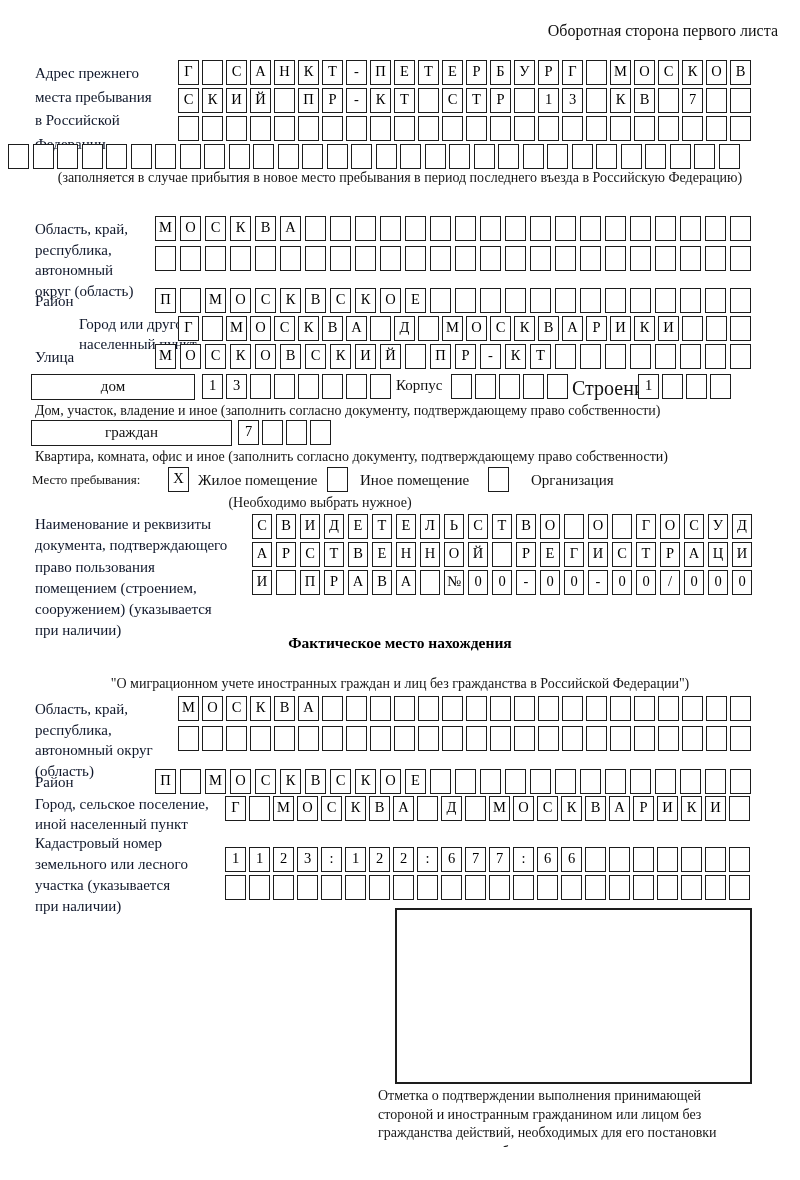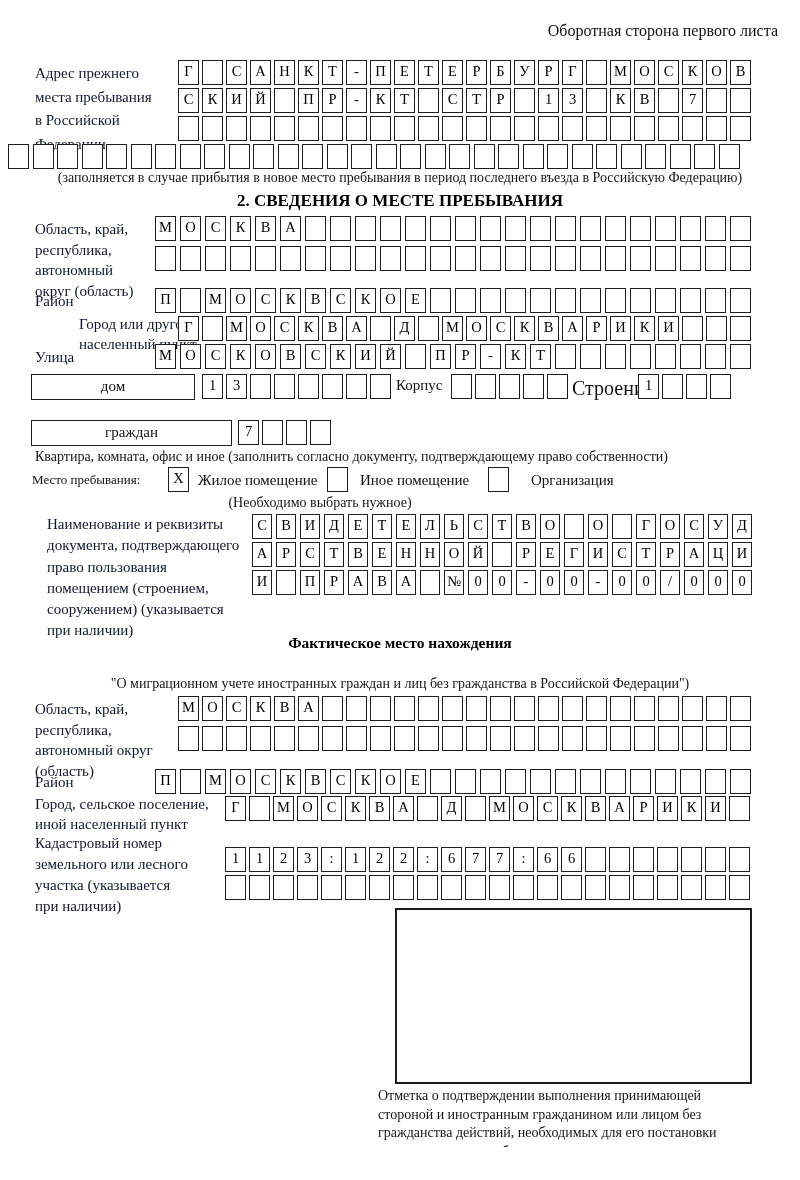--- a/index.html
+++ b/index.html
@@ -152,7 +152,6 @@
     </div>
   <div class="cap center" style="top:170px;">(заполняется в случае прибытия в новое место пребывания в период последнего въезда в Российскую Федерацию)</div>
 
-  <div class="hdr center" style="top:191px;font-size:17px;">2. СВЕДЕНИЯ О МЕСТЕ ПРЕБЫВАНИЯ</div>
 
   <div class="lbl" style="left:35px;top:219px;">Область, край,
 республика,

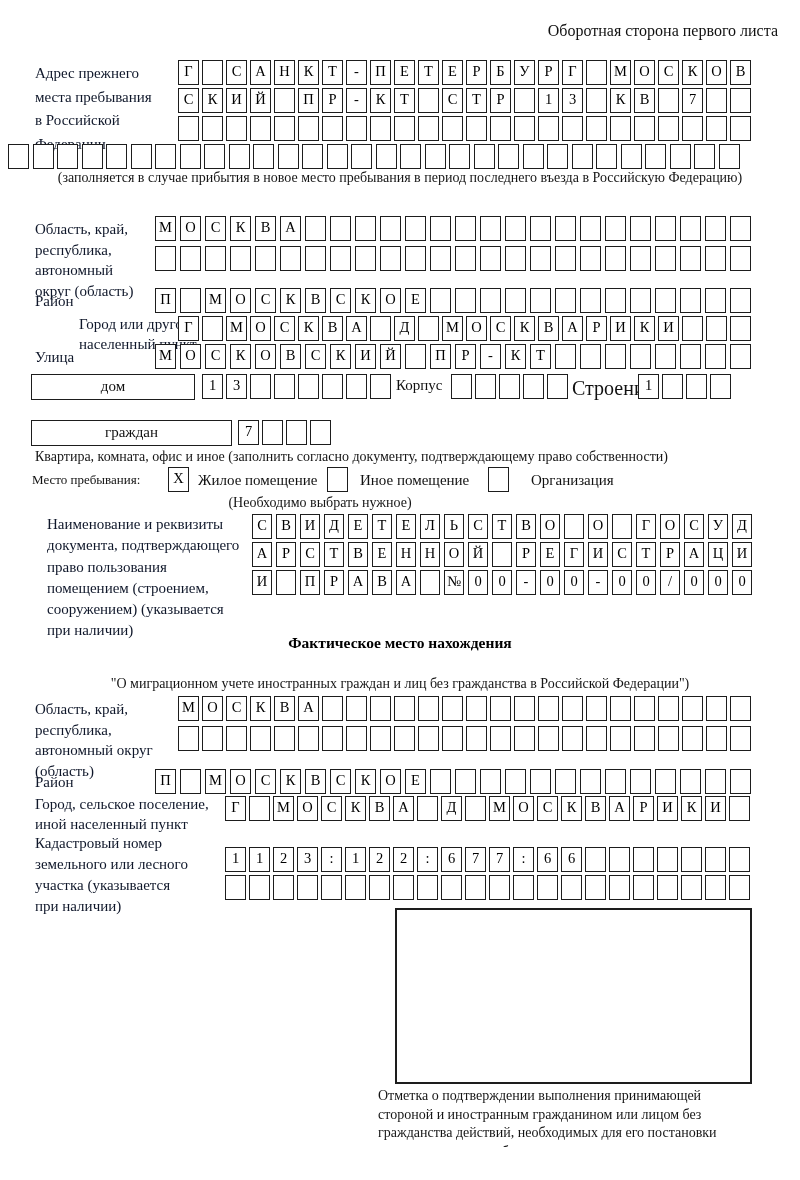--- a/index.html
+++ b/index.html
@@ -321,6 +321,7 @@
       <span class="cell"></span>
       <span class="cell"></span>
     </div>
+  <div class="cap" style="left:35px;top:403px;">Дом, участок, владение и иное (заполнить согласно документу, подтверждающему право собственности)</div>
 
   <div class="bigbox" style="left:31px;top:420px;width:201px;">граждан</div>
   <div class="grid" style="left:238px;top:420px;">

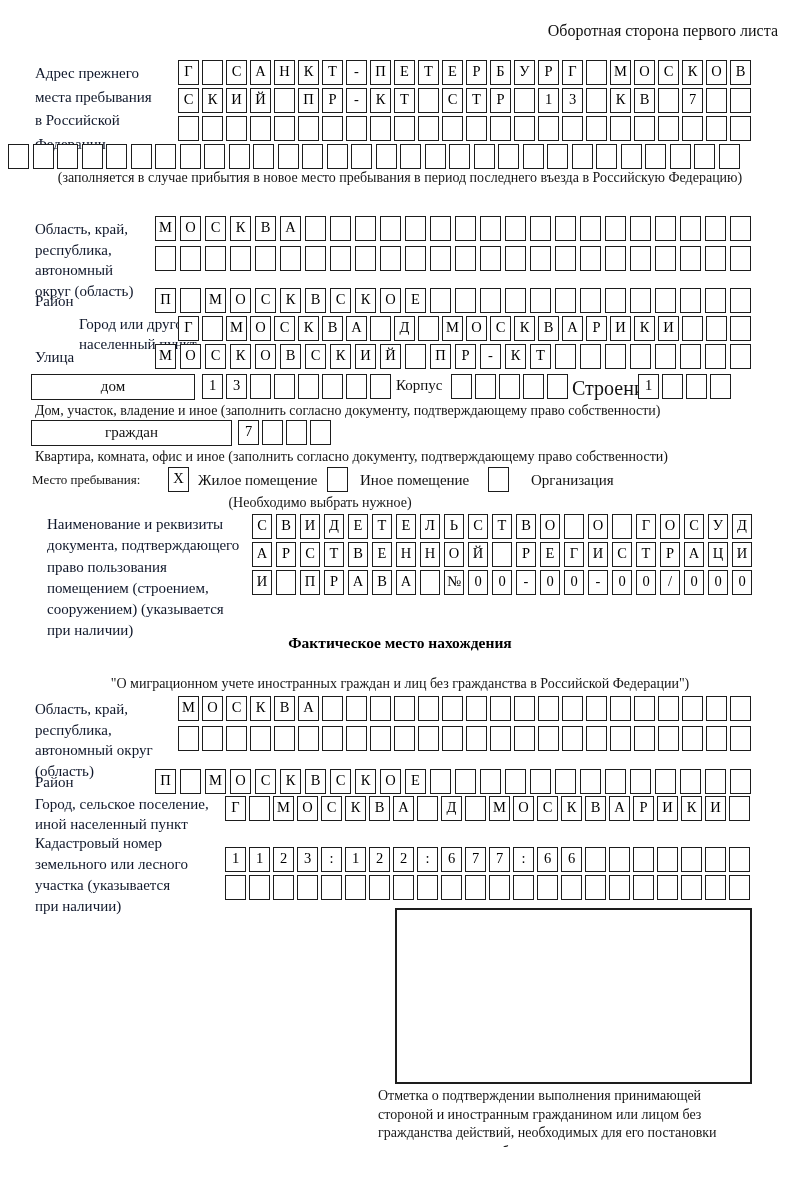--- a/index.html
+++ b/index.html
@@ -341,7 +341,7 @@
   <div class="abs" style="left:531px;top:472px;font-size:15px;">Организация</div>
   <div class="cap" style="left:170px;top:495px;width:300px;text-align:center;">(Необходимо выбрать нужное)</div>
 
-  <div class="lbl" style="left:47px;top:514px;line-height:21.3px;">Наименование и реквизиты
+  <div class="lbl" style="left:35px;top:514px;line-height:21.3px;">Наименование и реквизиты
 документа, подтверждающего
 право пользования
 помещением (строением,

